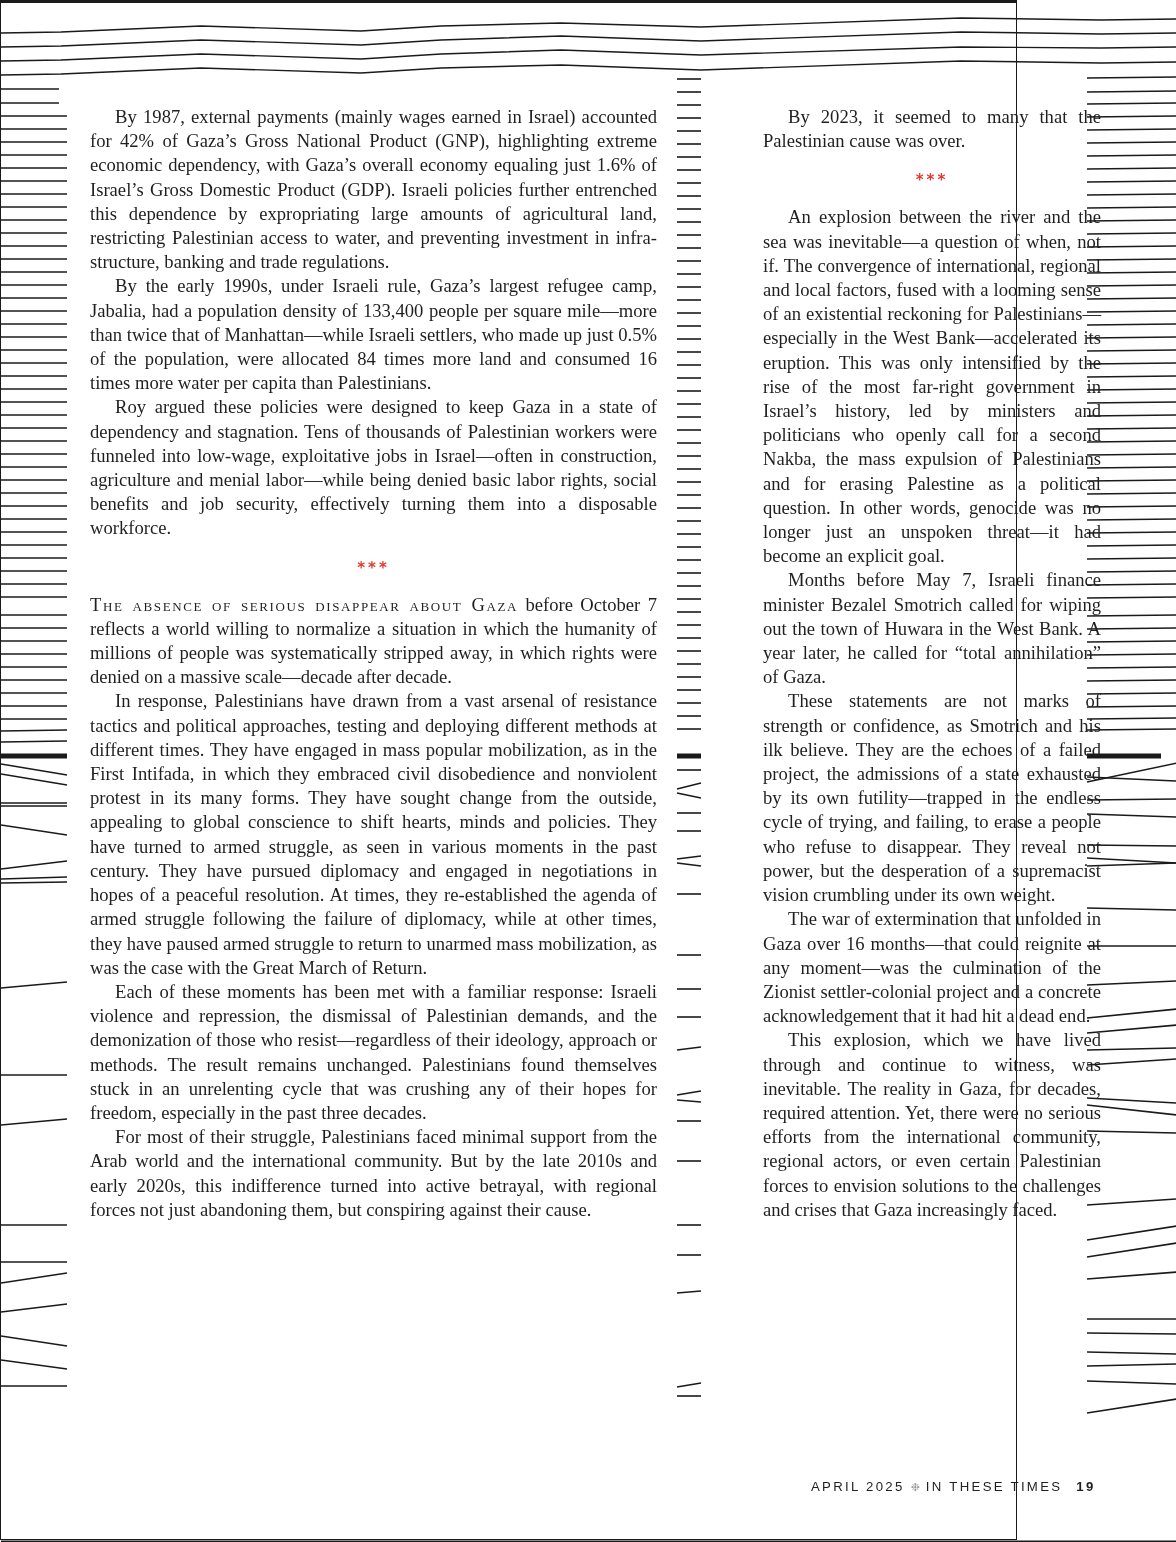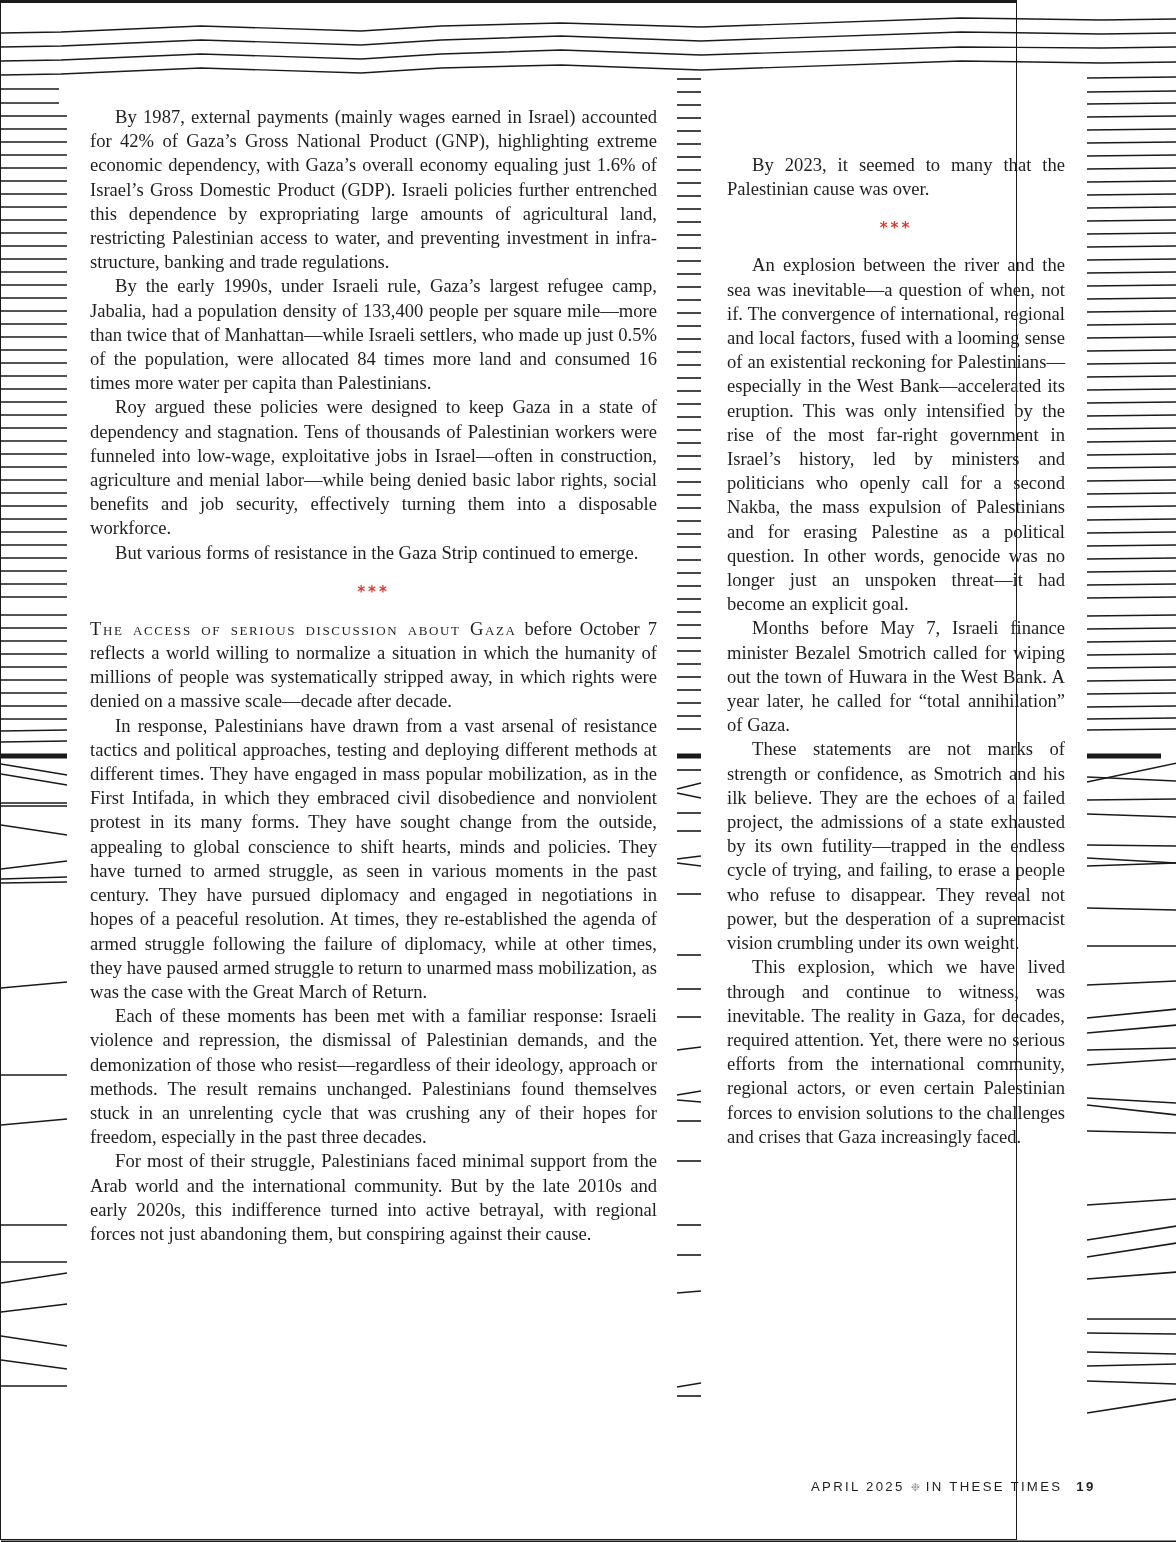--- a/index.html
+++ b/index.html
@@ -17,7 +17,7 @@
     text-align: justify; hyphens: manual;
   }
   .col-left { left: 89px; width: 567px; }
-  .col-right { left: 726px; width: 338px; margin-top: 48px; }
+  .col-right { left: 762px; width: 338px; }
   .col p { margin: 0; text-indent: 1.35em; }
   .col p.noindent { text-indent: 0; }
   .divider {

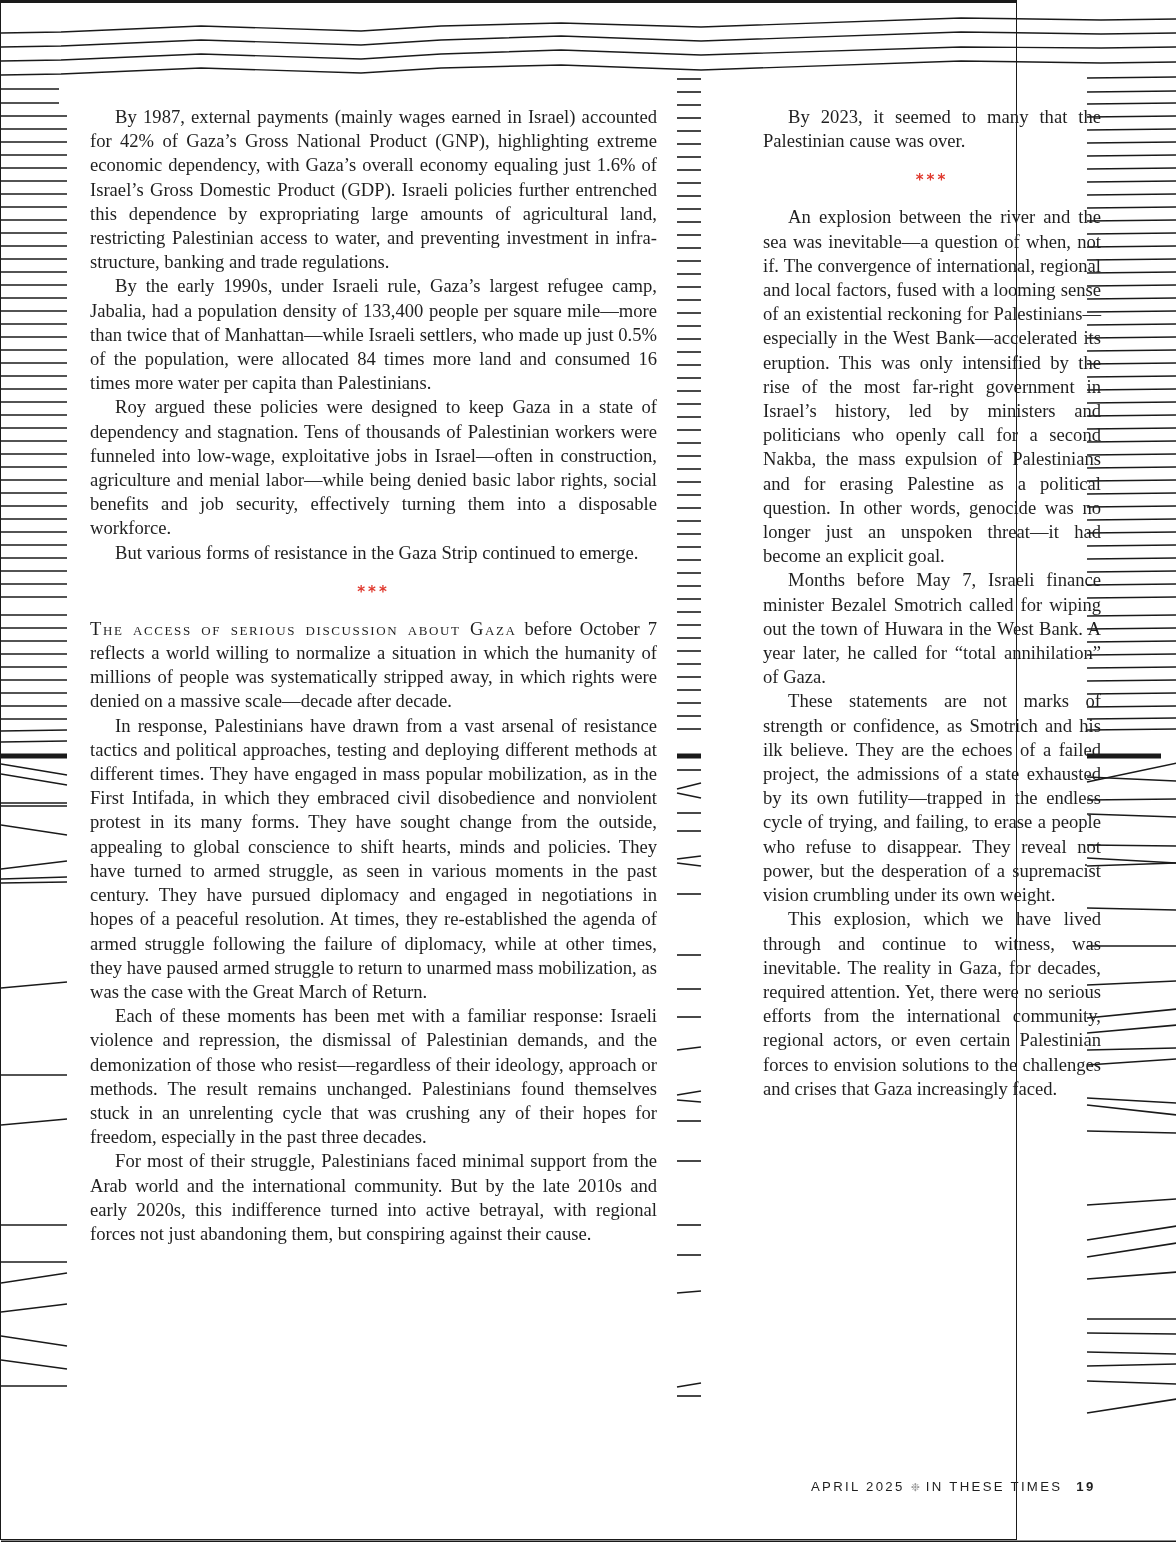--- a/index.html
+++ b/index.html
@@ -286,7 +286,6 @@
     <p>By 1987, external payments (mainly wages earned in Israel) ac­counted for 42% of Gaza’s Gross National Product (GNP), high­lighting extreme economic dependency, with Gaza’s overall economy equaling just 1.6% of Israel’s Gross Domestic Product (GDP). Israeli policies further entrenched this dependence by expropriating large amounts of agricultural land, restricting Palestinian access to water, and preventing investment in infra­structure, banking and trade regulations.</p>
     <p>By the early 1990s, under Israeli rule, Gaza’s largest refugee camp, Jabalia, had a population density of 133,400 people per square mile—more than twice that of Manhattan—while Israeli settlers, who made up just 0.5% of the population, were allocated 84 times more land and consumed 16 times more water per capita than Palestinians.</p>
     <p>Roy argued these policies were designed to keep Gaza in a state of dependency and stagnation. Tens of thousands of Palestinian workers were funneled into low-wage, exploitative jobs in Israel—often in construction, agriculture and menial labor—while being de­nied basic labor rights, social benefits and job security, effectively turning them into a disposable workforce.</p>
-    <p>But various forms of resistance in the Gaza Strip continued to emerge.</p>
     <div class="divider">***</div>
     <p class="noindent"><span class="smallcaps">The access of serious discussion about Gaza</span><span> before October 7 reflects a world willing to normalize a situation in which the humanity of millions of people was systematically stripped away, in which rights were denied on a massive scale—decade after decade.</span></p>
     <p>In response, Palestinians have drawn from a vast arsenal of re­sistance tactics and political approaches, testing and deploying dif­ferent methods at different times. They have engaged in mass popular mobilization, as in the First Intifada, in which they embraced civil disobedience and nonviolent protest in its many forms. They have sought change from the outside, appealing to global conscience to shift hearts, minds and policies. They have turned to armed struggle, as seen in various moments in the past century. They have pursued diplomacy and engaged in negotiations in hopes of a peaceful reso­lution. At times, they re-established the agenda of armed struggle following the failure of diplomacy, while at other times, they have paused armed struggle to return to unarmed mass mobilization, as was the case with the Great March of Return.</p>

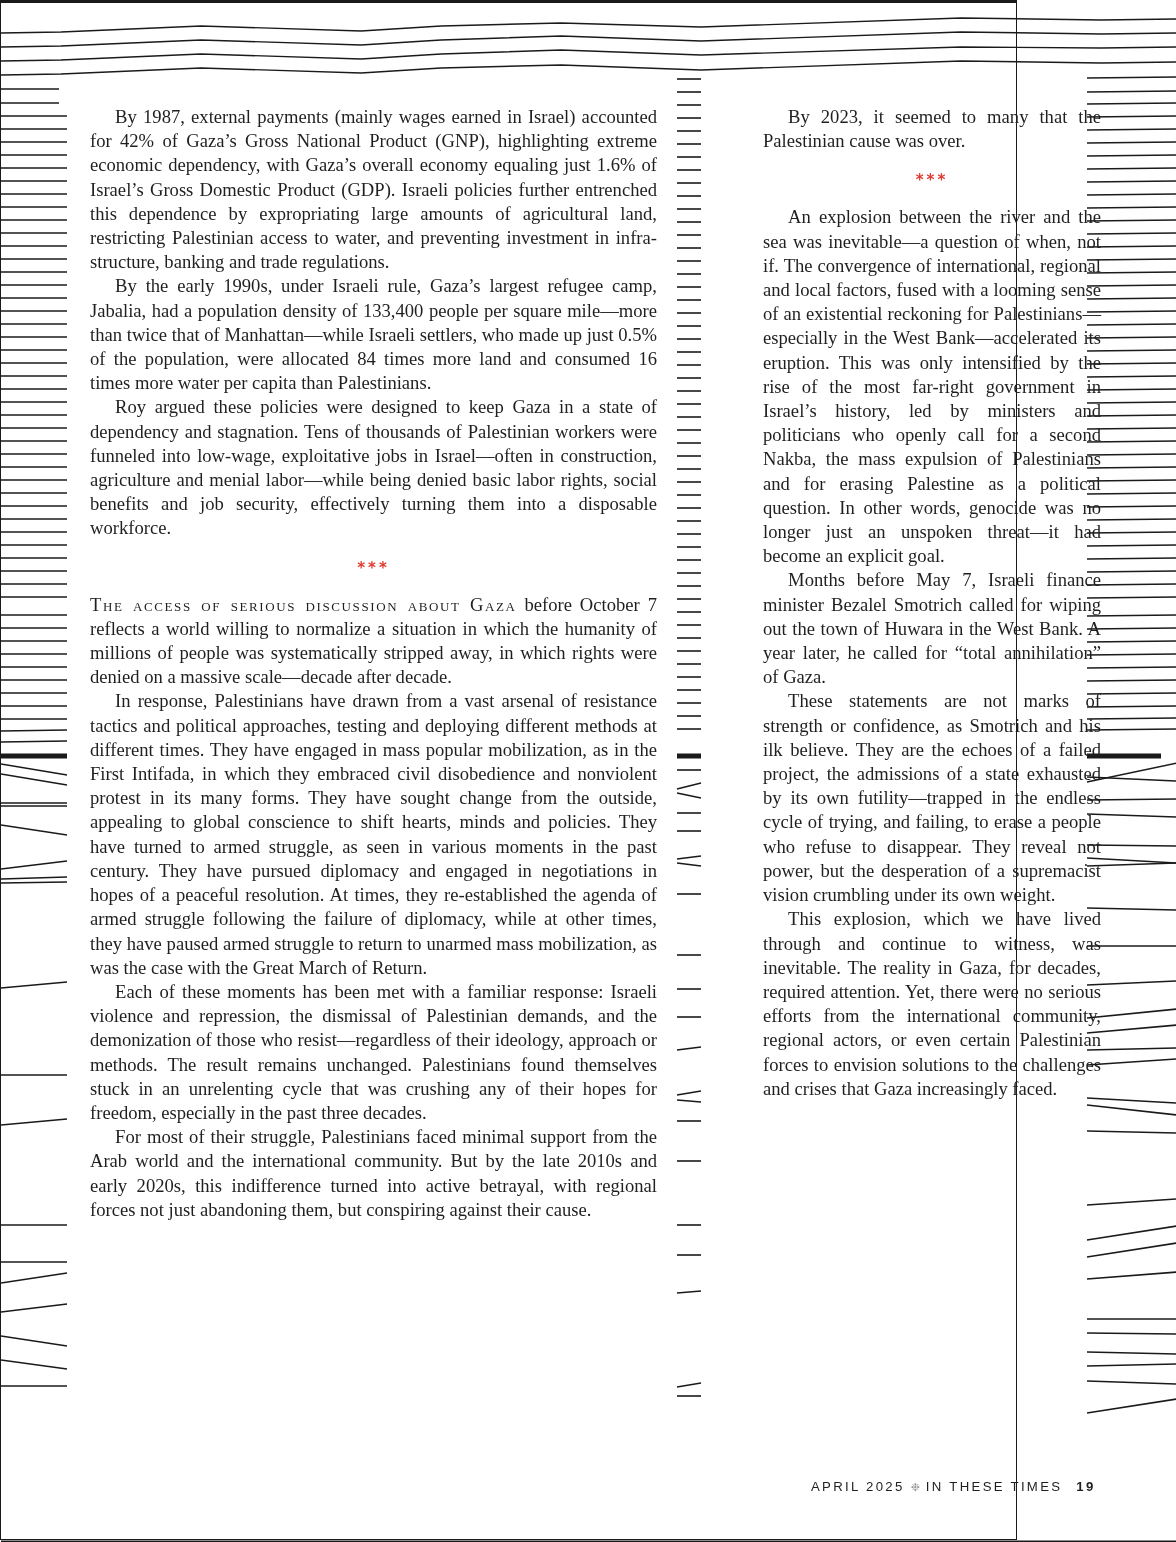--- a/index.html
+++ b/index.html
@@ -287,7 +287,7 @@
     <p>By the early 1990s, under Israeli rule, Gaza’s largest refugee camp, Jabalia, had a population density of 133,400 people per square mile—more than twice that of Manhattan—while Israeli settlers, who made up just 0.5% of the population, were allocated 84 times more land and consumed 16 times more water per capita than Palestinians.</p>
     <p>Roy argued these policies were designed to keep Gaza in a state of dependency and stagnation. Tens of thousands of Palestinian workers were funneled into low-wage, exploitative jobs in Israel—often in construction, agriculture and menial labor—while being de­nied basic labor rights, social benefits and job security, effectively turning them into a disposable workforce.</p>
     <div class="divider">***</div>
-    <p class="noindent"><span class="smallcaps">The access of serious discussion about Gaza</span><span> before October 7 reflects a world willing to normalize a situation in which the humanity of millions of people was systematically stripped away, in which rights were denied on a massive scale—decade after decade.</span></p>
+    <p class="noindent"><span class="smallcaps">The absence of serious disappear about Gaza</span><span> before October 7 reflects a world willing to normalize a situation in which the humanity of millions of people was systematically stripped away, in which rights were denied on a massive scale—decade after decade.</span></p>
     <p>In response, Palestinians have drawn from a vast arsenal of re­sistance tactics and political approaches, testing and deploying dif­ferent methods at different times. They have engaged in mass popular mobilization, as in the First Intifada, in which they embraced civil disobedience and nonviolent protest in its many forms. They have sought change from the outside, appealing to global conscience to shift hearts, minds and policies. They have turned to armed struggle, as seen in various moments in the past century. They have pursued diplomacy and engaged in negotiations in hopes of a peaceful reso­lution. At times, they re-established the agenda of armed struggle following the failure of diplomacy, while at other times, they have paused armed struggle to return to unarmed mass mobilization, as was the case with the Great March of Return.</p>
     <p>Each of these moments has been met with a familiar response: Israeli violence and repression, the dismissal of Palestinian de­mands, and the demonization of those who resist—regardless of their ideology, approach or methods. The result remains un­changed. Palestinians found themselves stuck in an unrelenting cycle that was crushing any of their hopes for freedom, especially in the past three decades.</p>
     <p>For most of their struggle, Palestinians faced minimal support from the Arab world and the international community. But by the late 2010s and early 2020s, this indifference turned into active be­trayal, with regional forces not just abandoning them, but conspiring against their cause.</p>

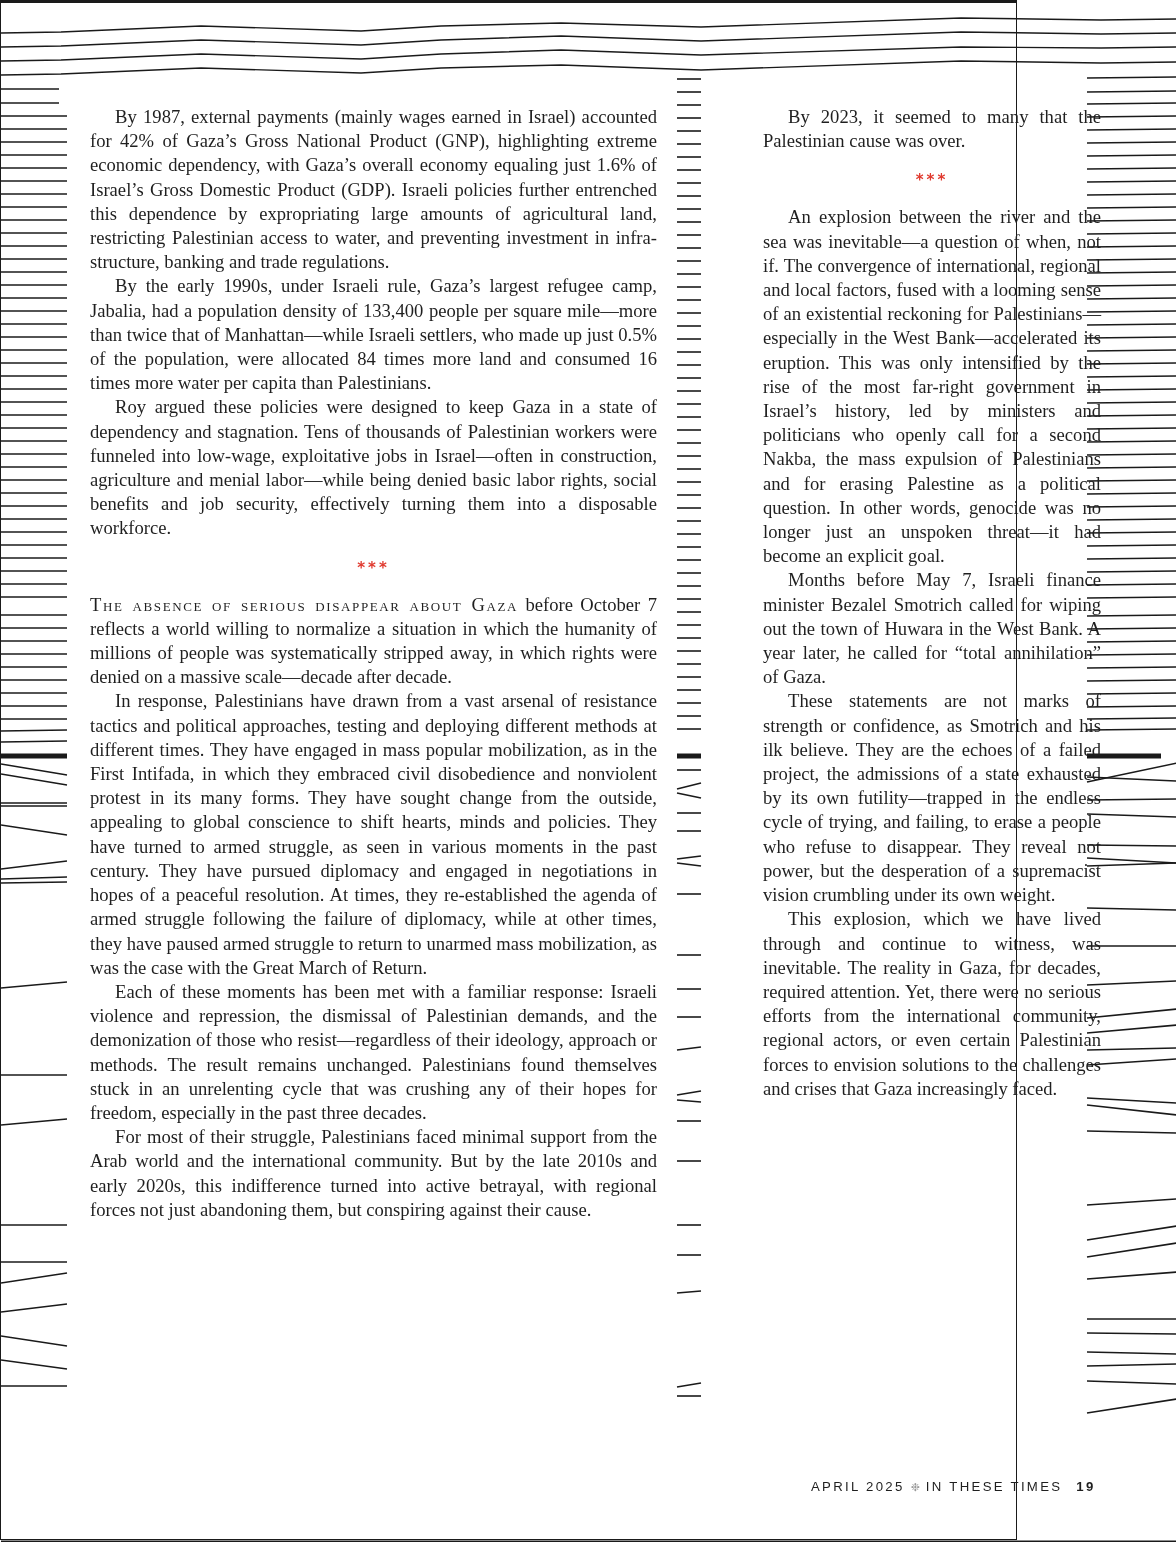--- a/index.html
+++ b/index.html
@@ -299,6 +299,7 @@
     <p>An explosion between the river and the sea was inevitable—a question of when, not if. The convergence of international, regional and local factors, fused with a looming sense of an existential reck­oning for Palestinians—especially in the West Bank—accelerated its eruption. This was only intensified by the rise of the most far-right government in Israel’s history, led by ministers and politicians who openly call for a second Nakba, the mass expulsion of Palestinians and for erasing Palestine as a political question. In other words, genocide was no longer just an unspoken threat—it had become an explicit goal.</p>
     <p>Months before May 7, Israeli fi­nance minister Bezalel Smotrich called for wiping out the town of Huwara in the West Bank. A year later, he called for “total annihilation” of Gaza.</p>
     <p>These statements are not marks of strength or confidence, as Smotrich and his ilk believe. They are the echoes of a failed project, the admissions of a state exhausted by its own futility—trapped in the endless cycle of trying, and failing, to erase a people who refuse to disappear. They reveal not power, but the despera­tion of a supremacist vision crumbling under its own weight.</p>
+    <p>The war of extermination that un­folded in Gaza over 16 months—that could reignite at any moment—was the culmination of the Zionist settler-colonial project and a concrete acknowl­edgement that it had hit a dead end.</p>
     <p>This explosion, which we have lived through and continue to witness, was inevitable. The reality in Gaza, for de­cades, required attention. Yet, there were no serious efforts from the inter­national community, regional actors, or even certain Palestinian forces to envision solutions to the challenges and crises that Gaza increasingly faced.</p>
   </div>
 

